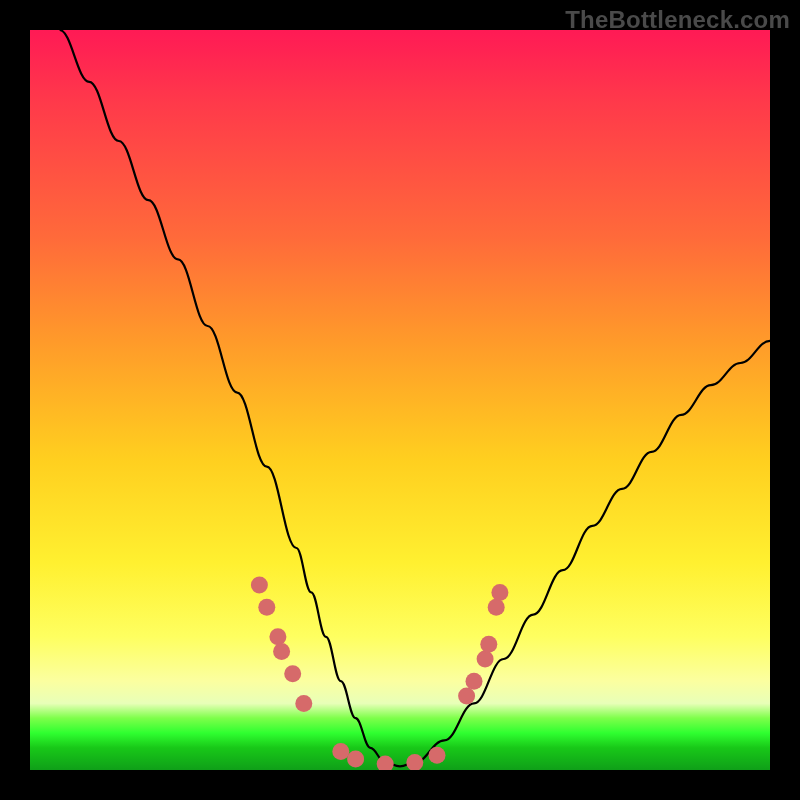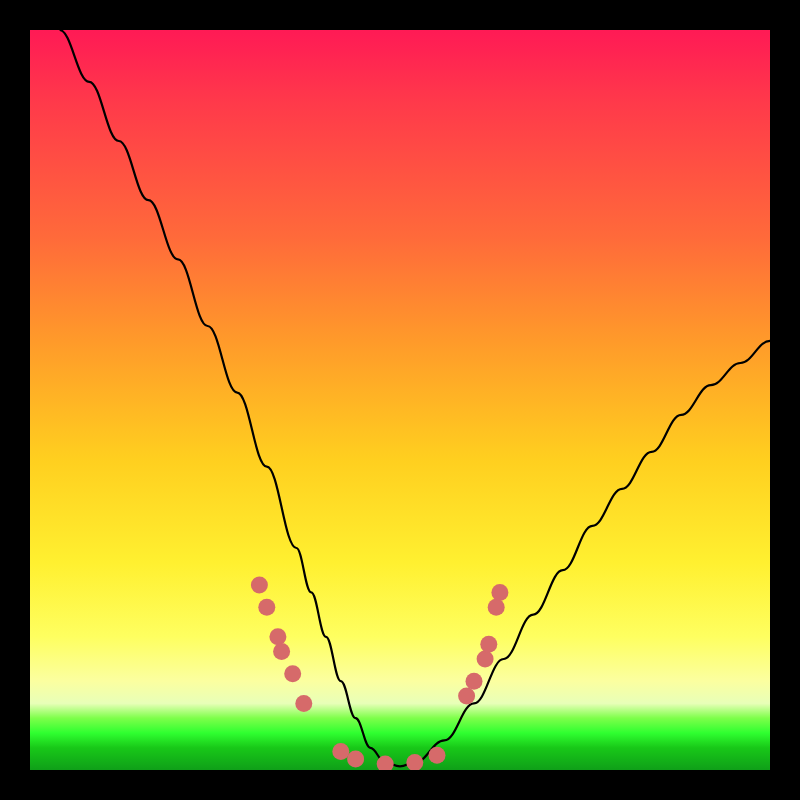--- a/index.html
+++ b/index.html
@@ -78,6 +78,7 @@
 <body>
 
 <div class="frame">
+  <div class="attribution">TheBottleneck.com</div>
 
   <div class="plot-area">
     <div class="gradient"></div>

